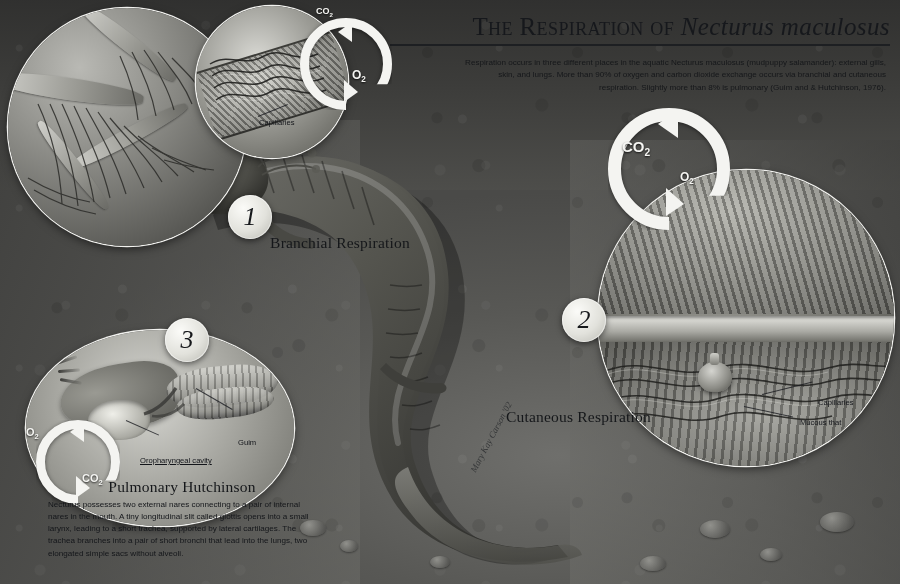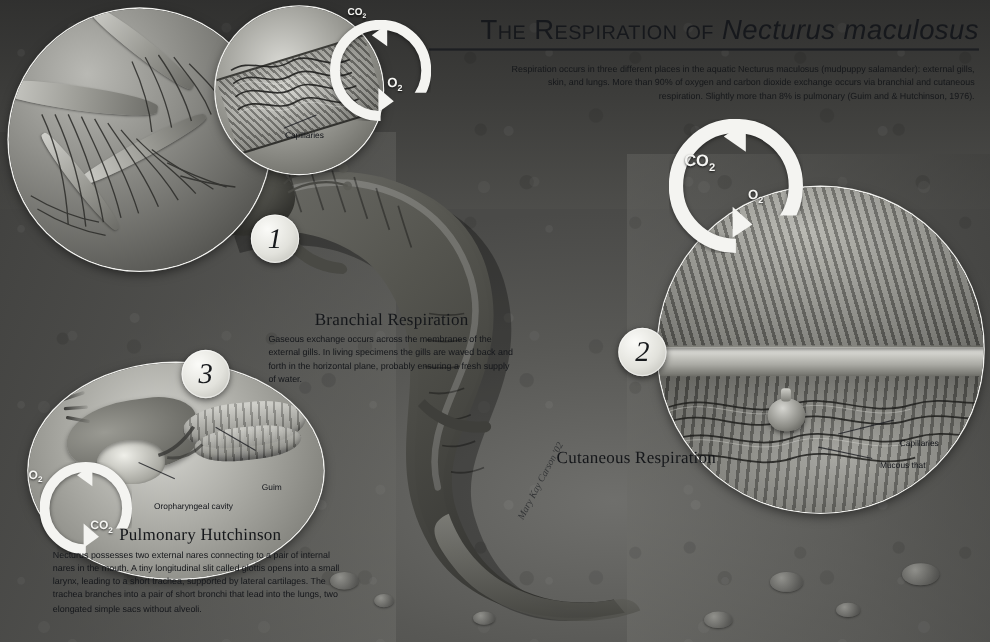--- a/index.html
+++ b/index.html
@@ -72,7 +72,7 @@
     text-align: right;
   }
   .poster-title {
-    font-family: Liberation Sans, sans-serif;
+    font-family: Liberation Serif, serif;
     font-size: 25px;
     letter-spacing: .4px;
     color: #16181c;

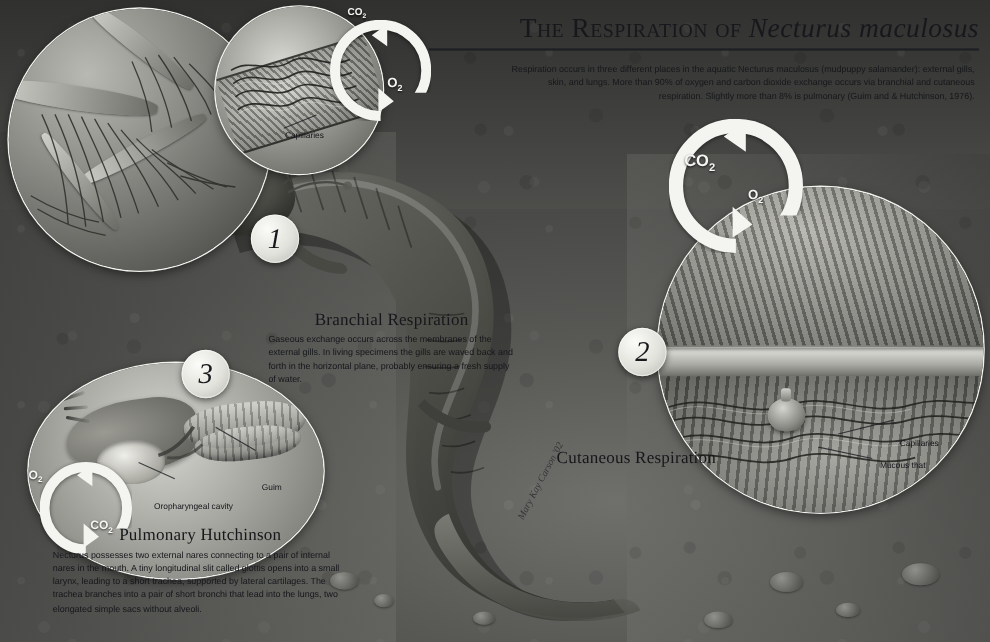--- a/index.html
+++ b/index.html
@@ -291,7 +291,7 @@
     line-height: 1.5;
     color: #14161a;
   }
-  #sec-branchial { left: 244px; top: 234px; width: 224px; text-align: left; margin-top: 48px; }
+  #sec-branchial { left: 228px; top: 234px; width: 224px; text-align: left; }
   #sec-branchial h2 { text-align: center; }
   #sec-cutaneous { left: 506px; top: 408px; width: 330px; }
   #sec-pulmonary { left: 48px; top: 478px; width: 268px; }

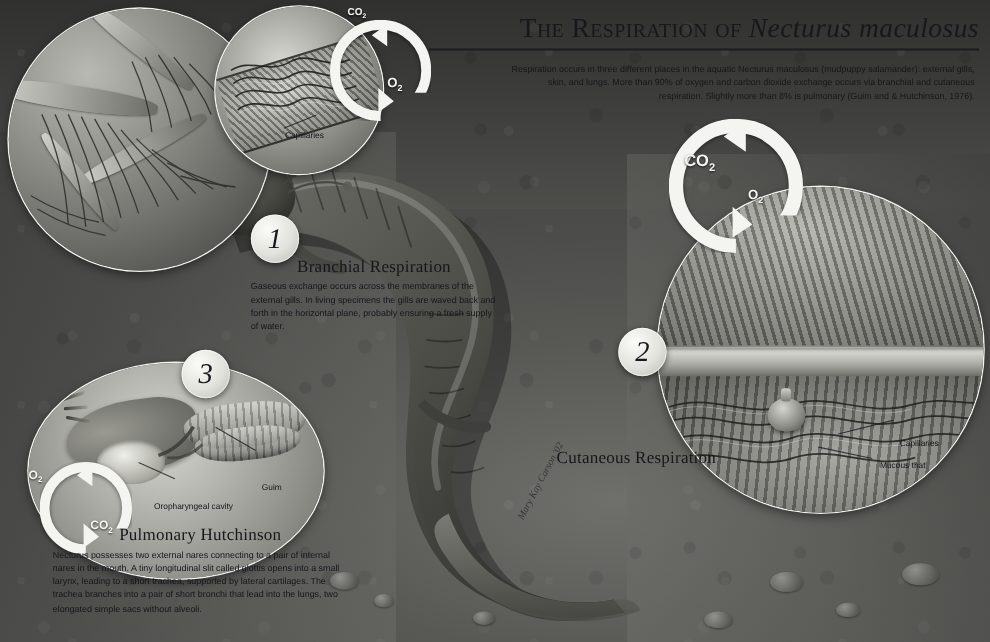--- a/index.html
+++ b/index.html
@@ -562,7 +562,6 @@
 
   <div class="section" id="sec-branchial">
     <h2>Branchial Respiration</h2>
-    <p>Gaseous exchange occurs across the membranes of the external gills. In living specimens the gills are waved back and forth in the horizontal plane, probably ensuring a fresh supply of water.</p>
   </div>
 
   <div class="section" id="sec-cutaneous">

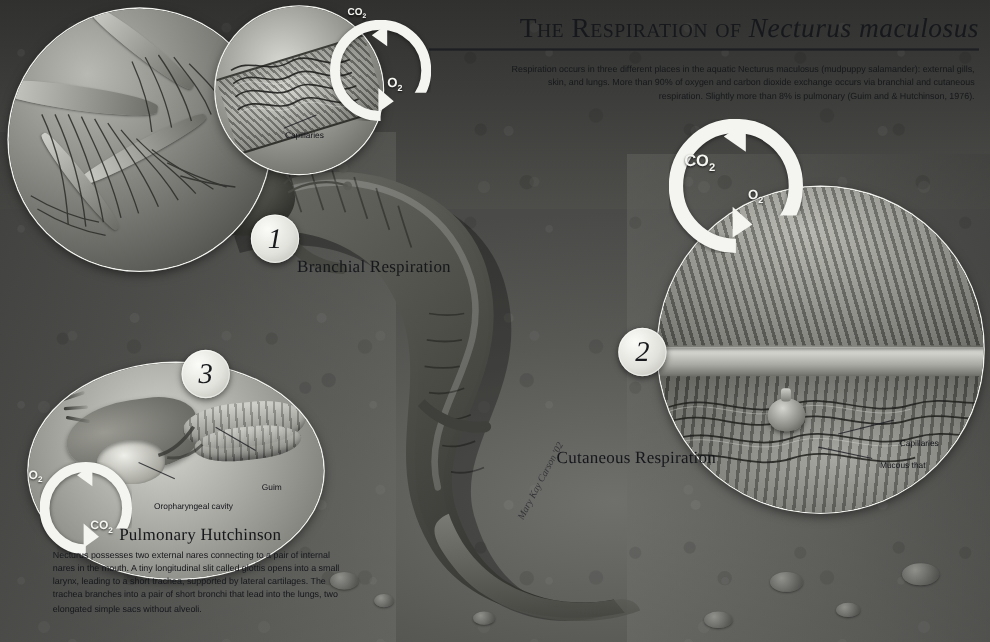--- a/index.html
+++ b/index.html
@@ -554,7 +554,7 @@
   <div class="leader" style="left:196px;top:388px;width:42px;transform:rotate(30deg);"></div>
   <div class="leader-label" style="left:238px;top:438px;">Guim</div>
   <div class="leader" style="left:126px;top:420px;width:36px;transform:rotate(24deg);"></div>
-  <div class="leader-label" style="left:140px;top:456px;">Oropharyngeal cavity</div>
+  <div class="leader-label" style="left:140px;top:456px;text-decoration:underline;">Oropharyngeal cavity</div>
 
   <div class="medallion" id="medallion-1">1</div>
   <div class="medallion" id="medallion-2">2</div>

